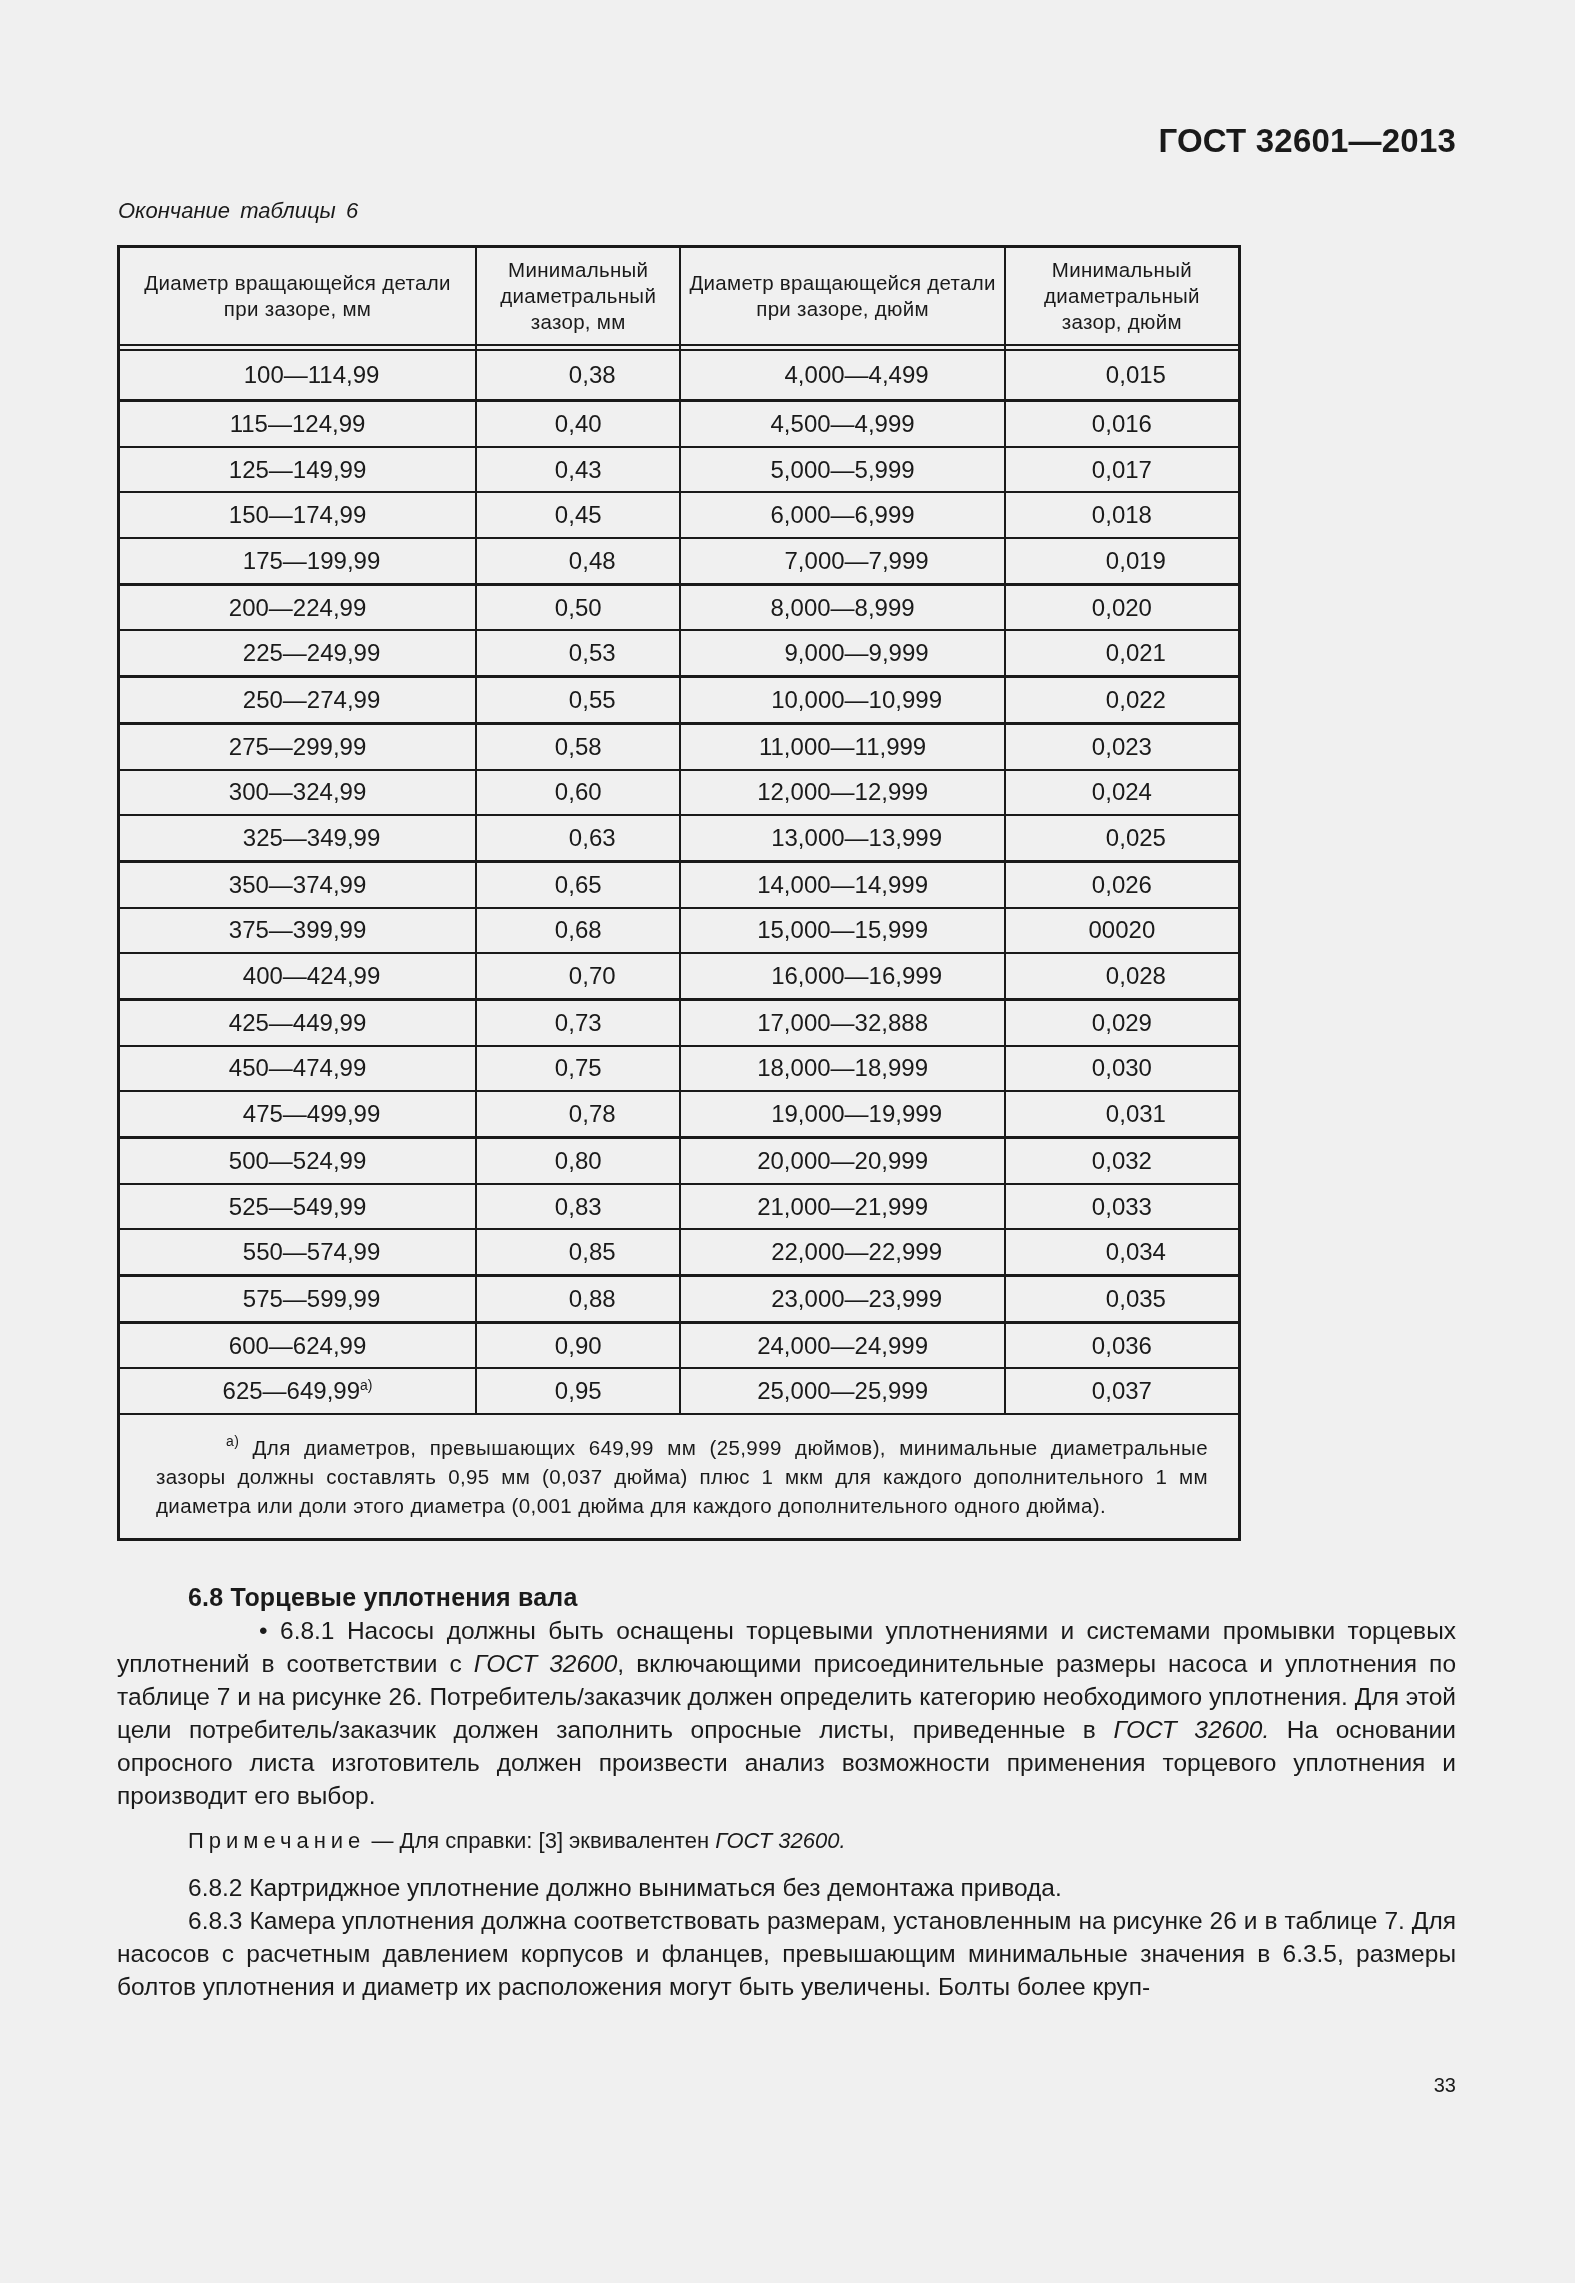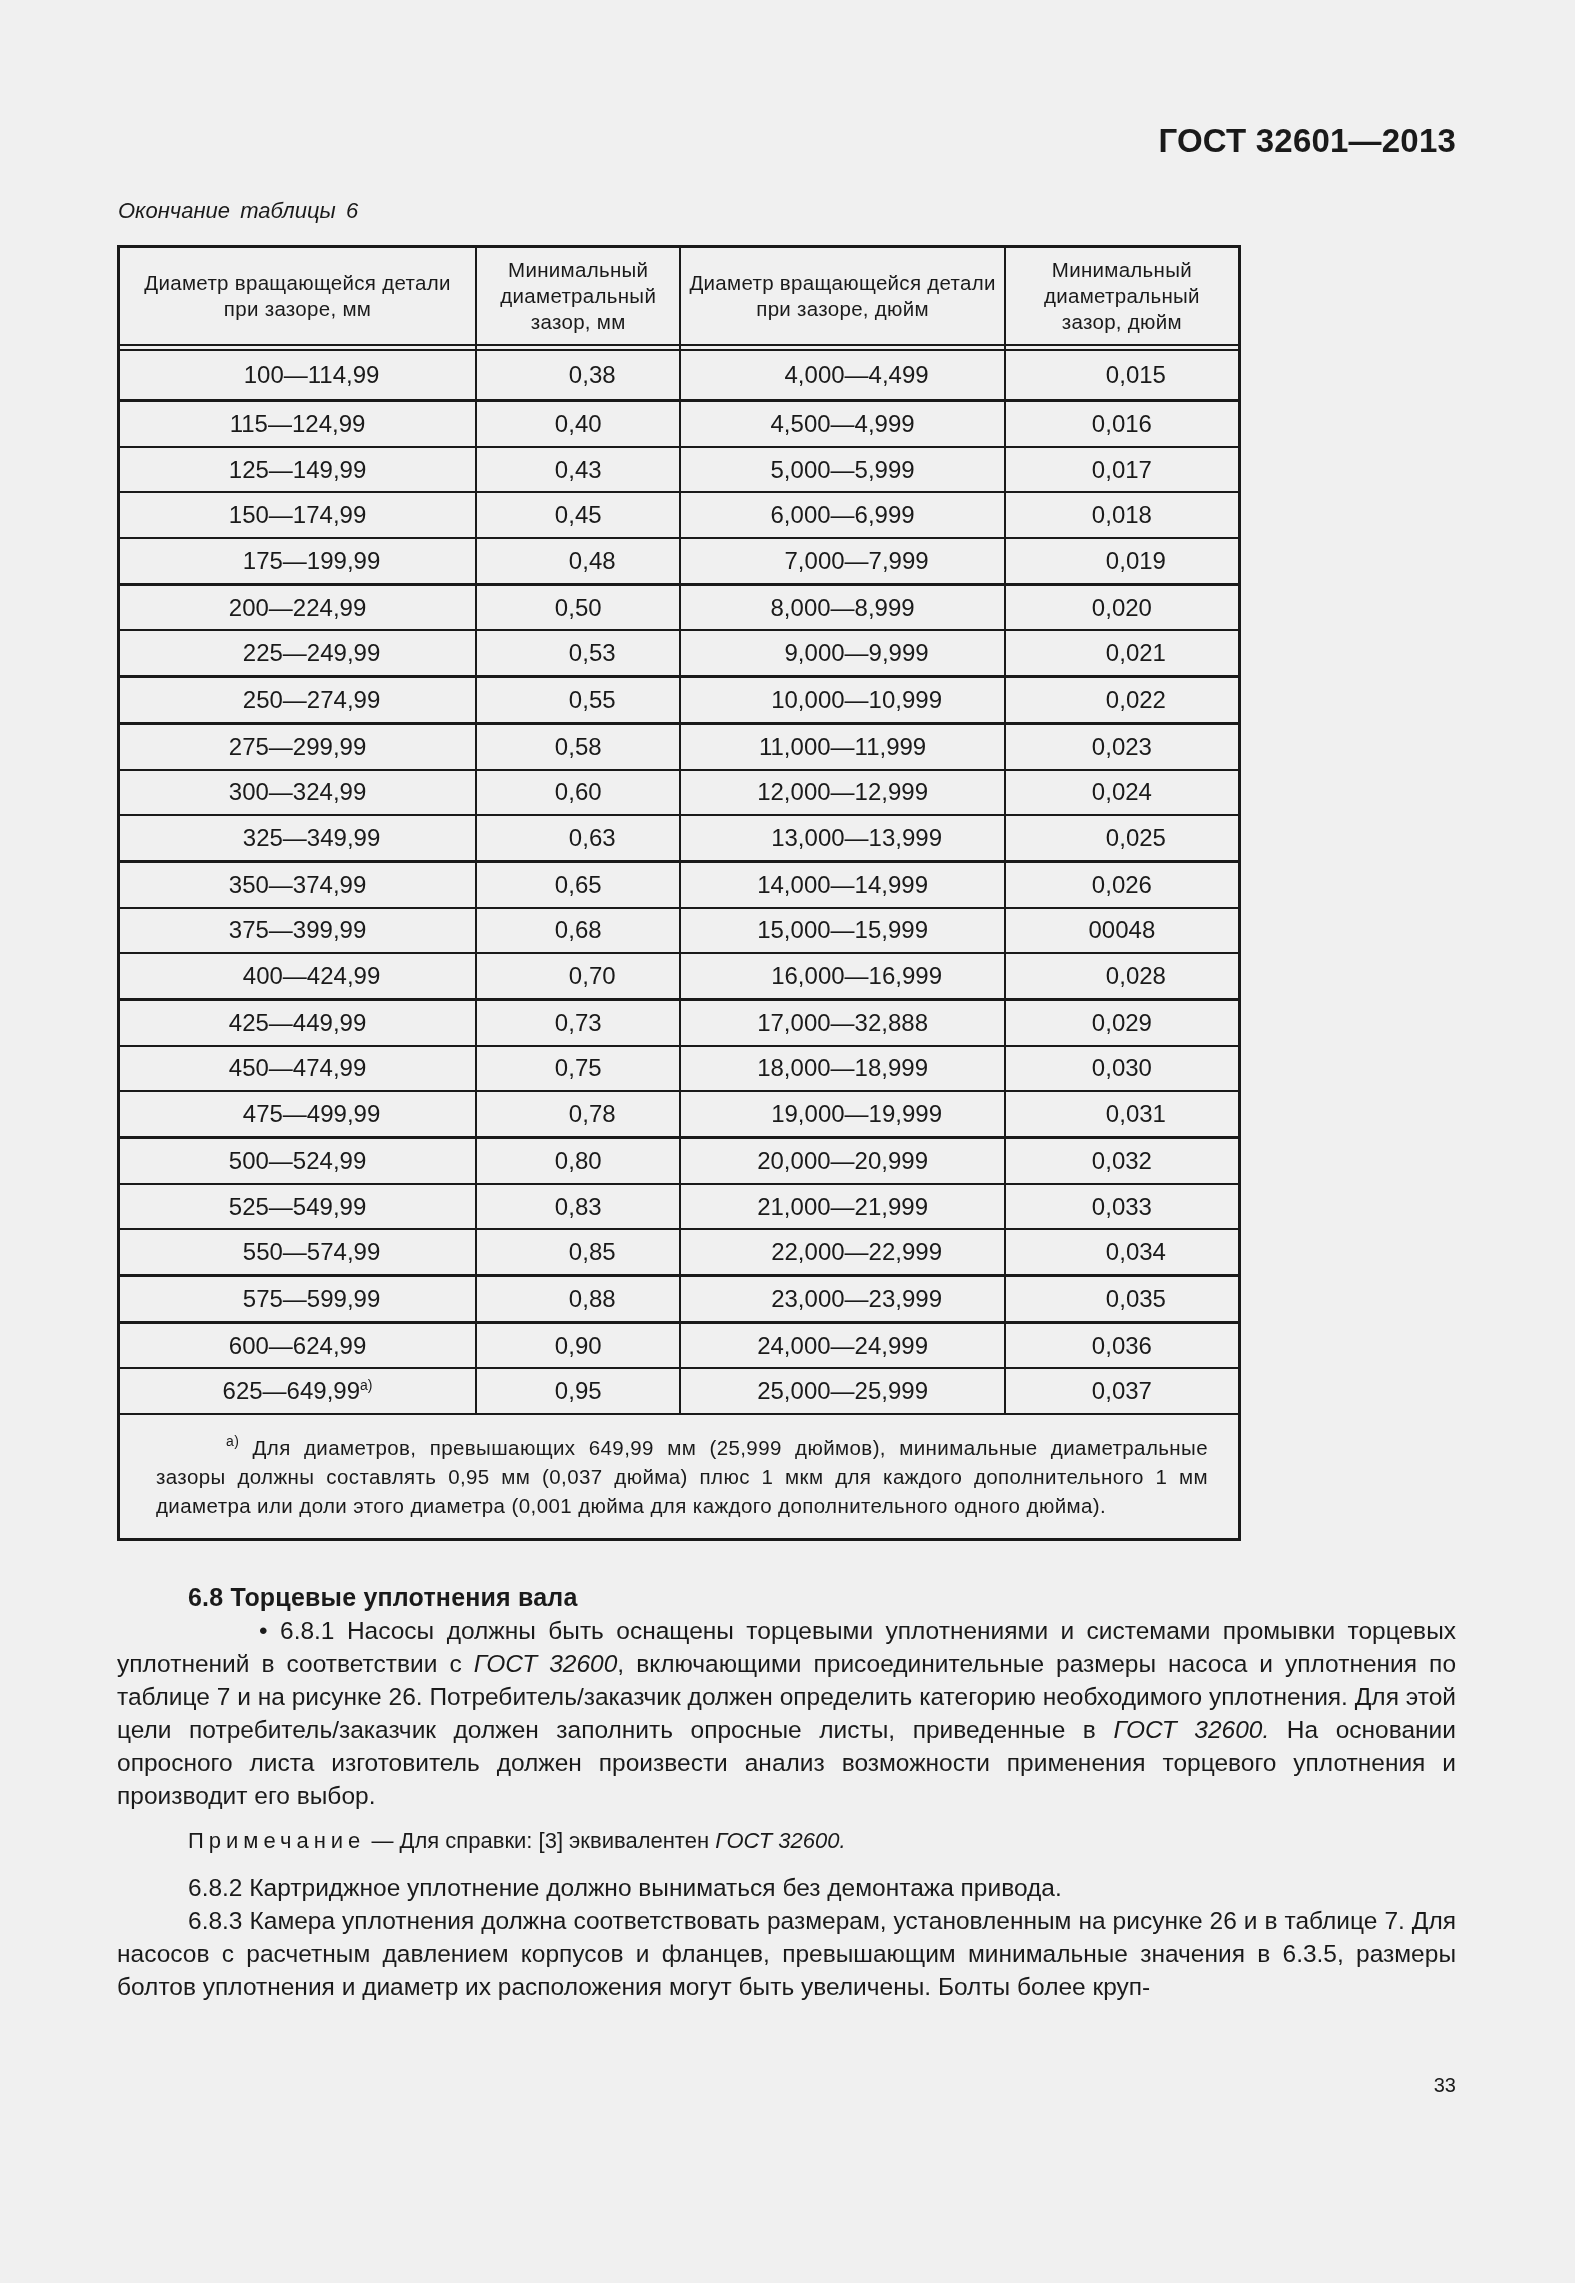--- a/index.html
+++ b/index.html
@@ -185,7 +185,7 @@
         <td class="cell outer-l"><span>375—399,99</span></td>
         <td class="cell"><span>0,68</span></td>
         <td class="cell"><span>15,000—15,999</span></td>
-        <td class="cell outer-r"><span>00048</span></td>
+        <td class="cell outer-r"><span>00020</span></td>
       </tr>
       <tr class="thick">
         <td class="cell outer-l"><span>400—424,99</span></td>

